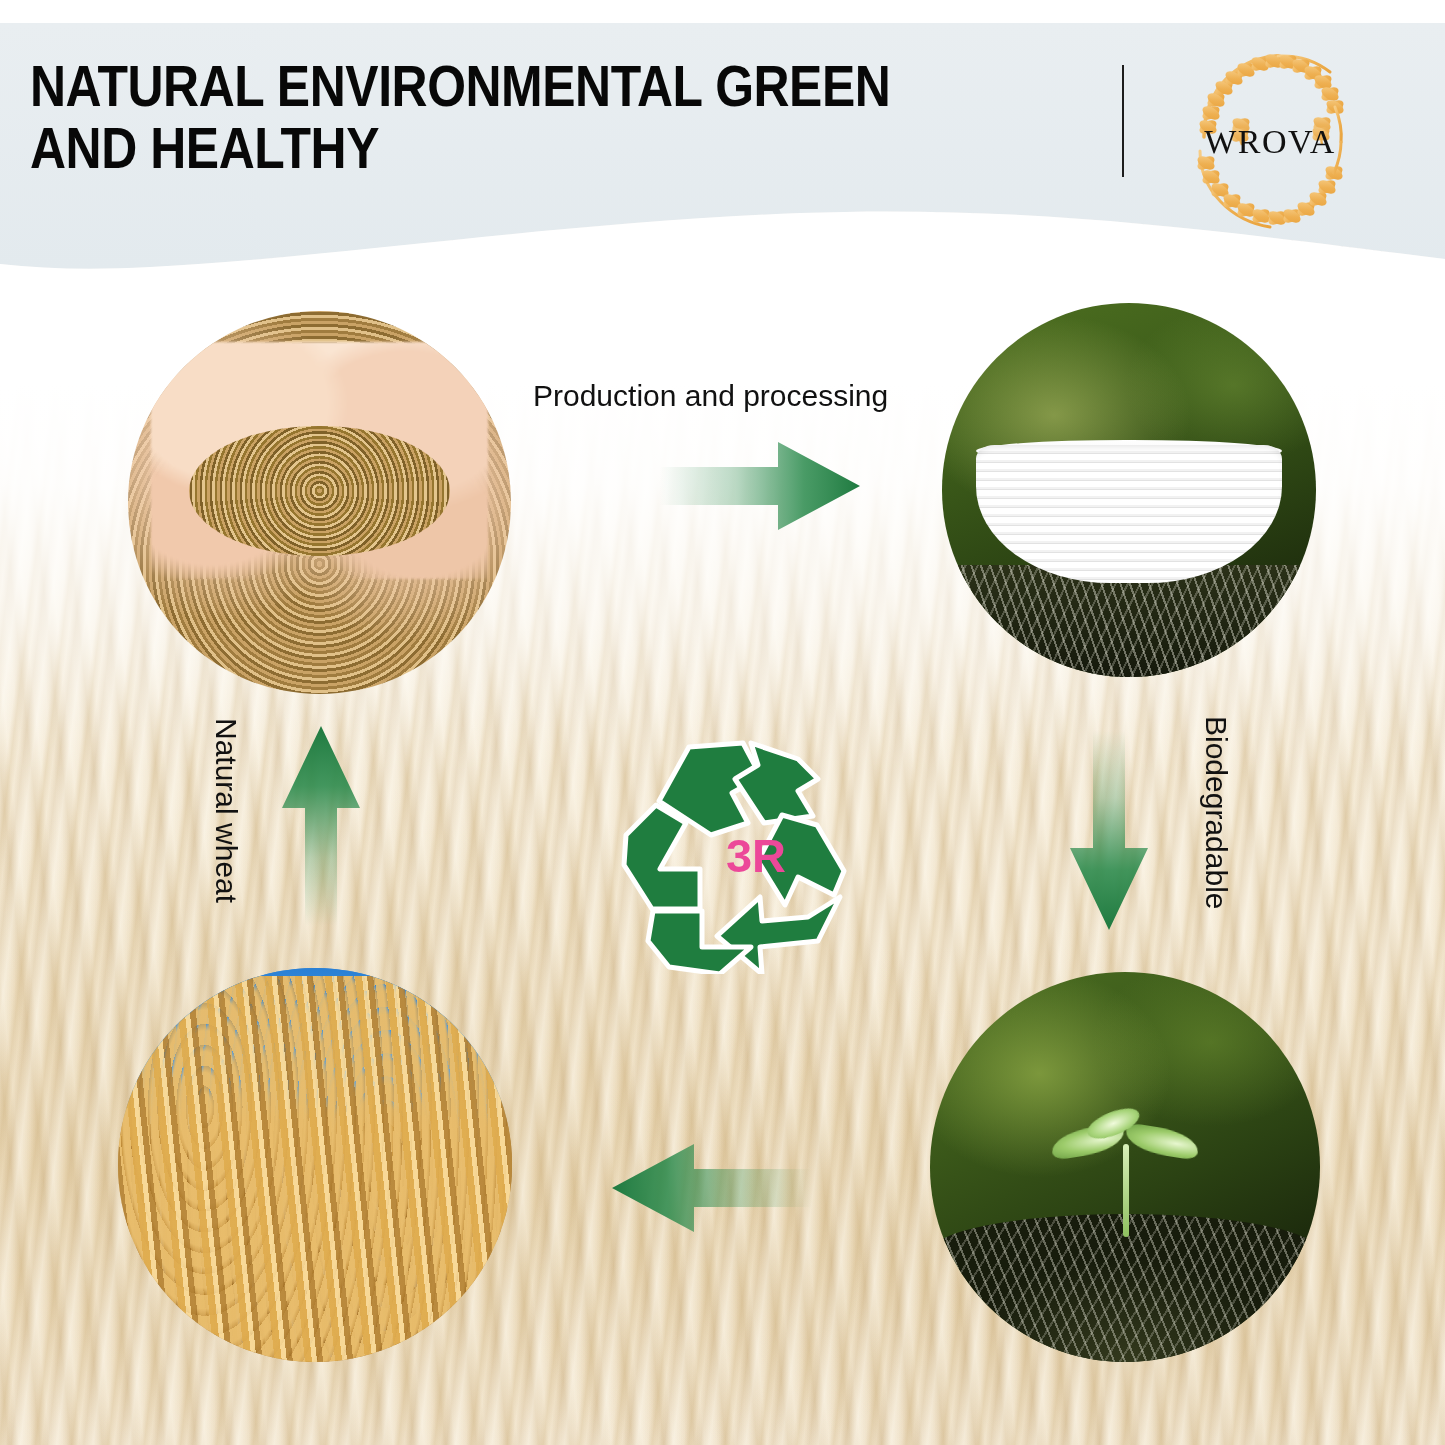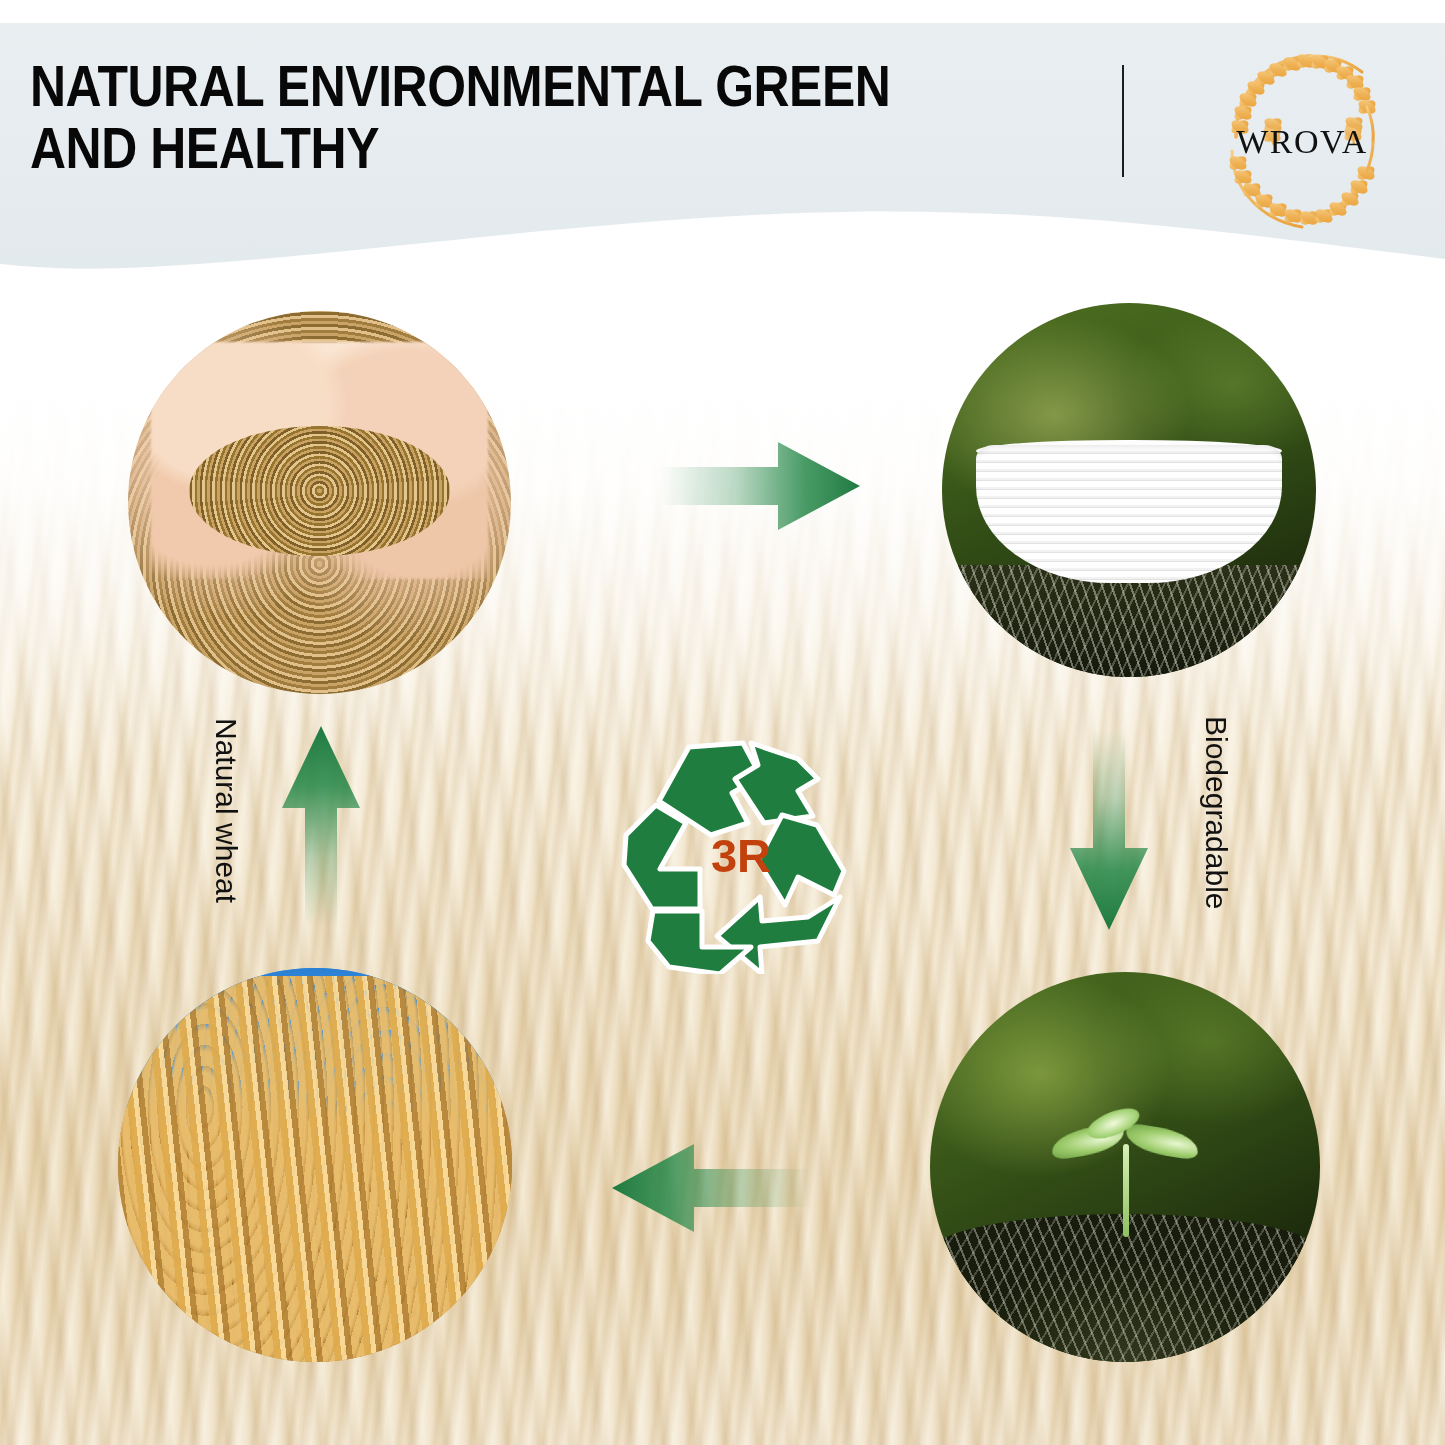--- a/index.html
+++ b/index.html
@@ -87,7 +87,7 @@
 
   
   .logo {
-    position:absolute; left:1202px; top:18px;
+    position:absolute; left:1170px; top:18px;
     width:200px; height:200px;
   }
   .logo svg { display:block; }

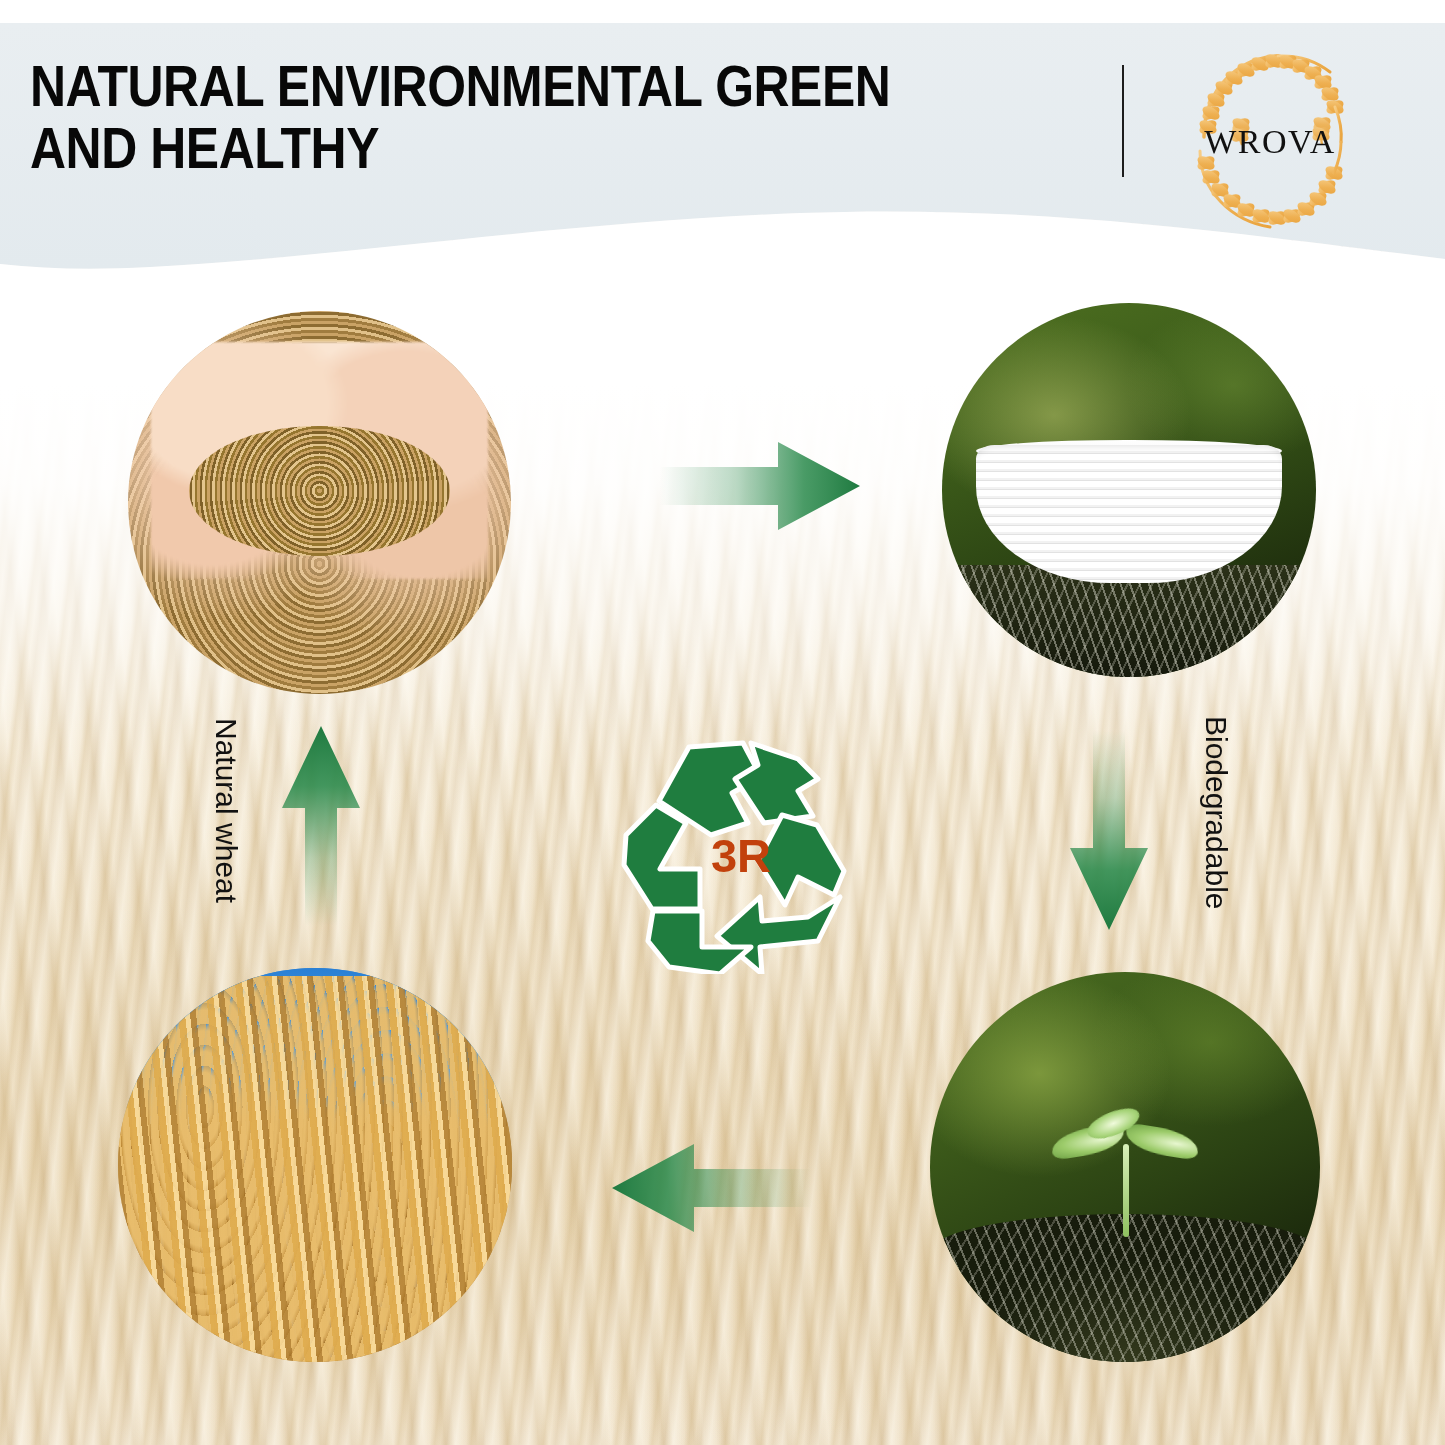--- a/index.html
+++ b/index.html
@@ -487,6 +487,7 @@
     <div class="recycle-text">3R</div>
   </div>
 
+  <div class="label label-production">Production and processing</div>
 
 
   <div class="label label-vert label-natural">Natural wheat</div>

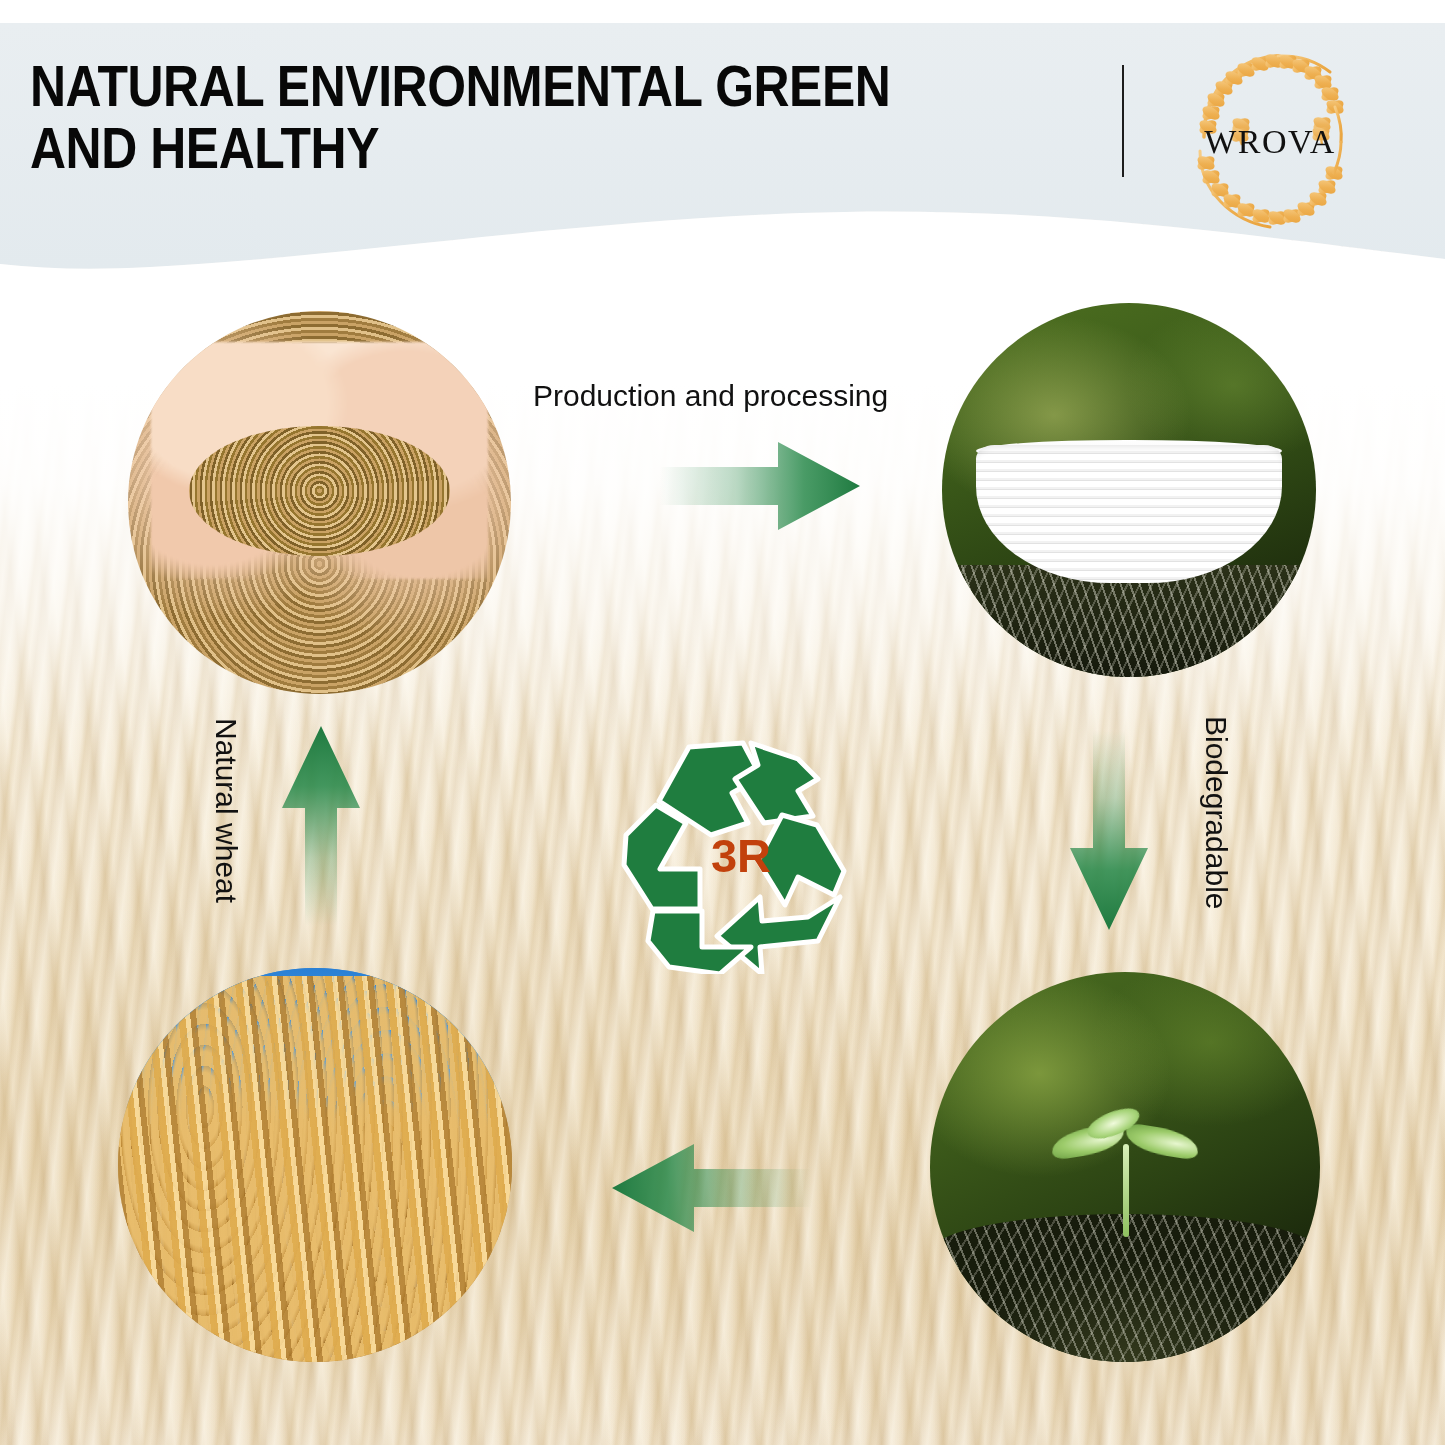--- a/index.html
+++ b/index.html
@@ -275,9 +275,9 @@
   .recycle { position:absolute; left:612px; top:731px; width:256px; height:243px; }
   .recycle svg { display:block; }
   .recycle-text {
-    position:absolute; left:0; top:0; width:256px; height:243px;
+    position:absolute; left:15px; top:0; width:256px; height:243px;
     display:flex; align-items:center; justify-content:center;
-    font-size:47px; font-weight:bold; color:#c2410c;
+    font-size:47px; font-weight:bold; color:#ec4899;
     font-family:"Liberation Sans", sans-serif;
     letter-spacing:0px;
     padding-left:2px; padding-top:6px;

